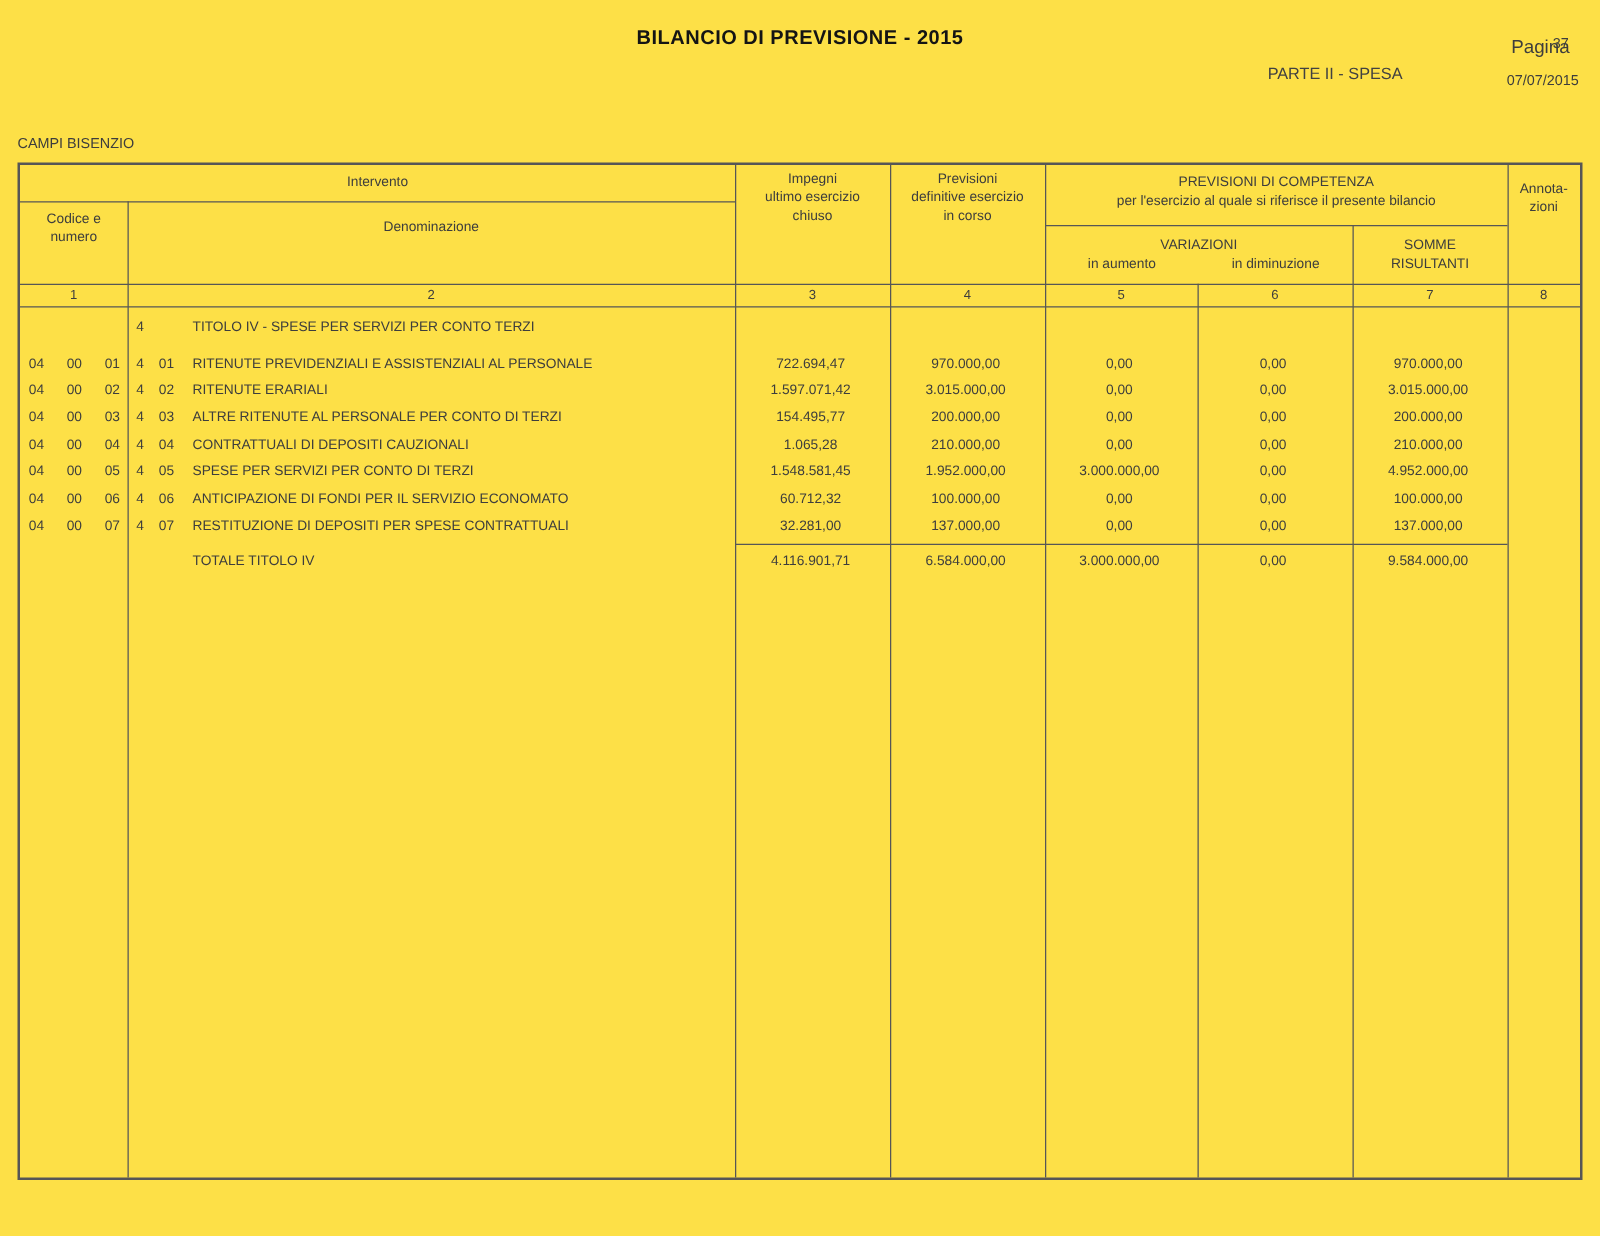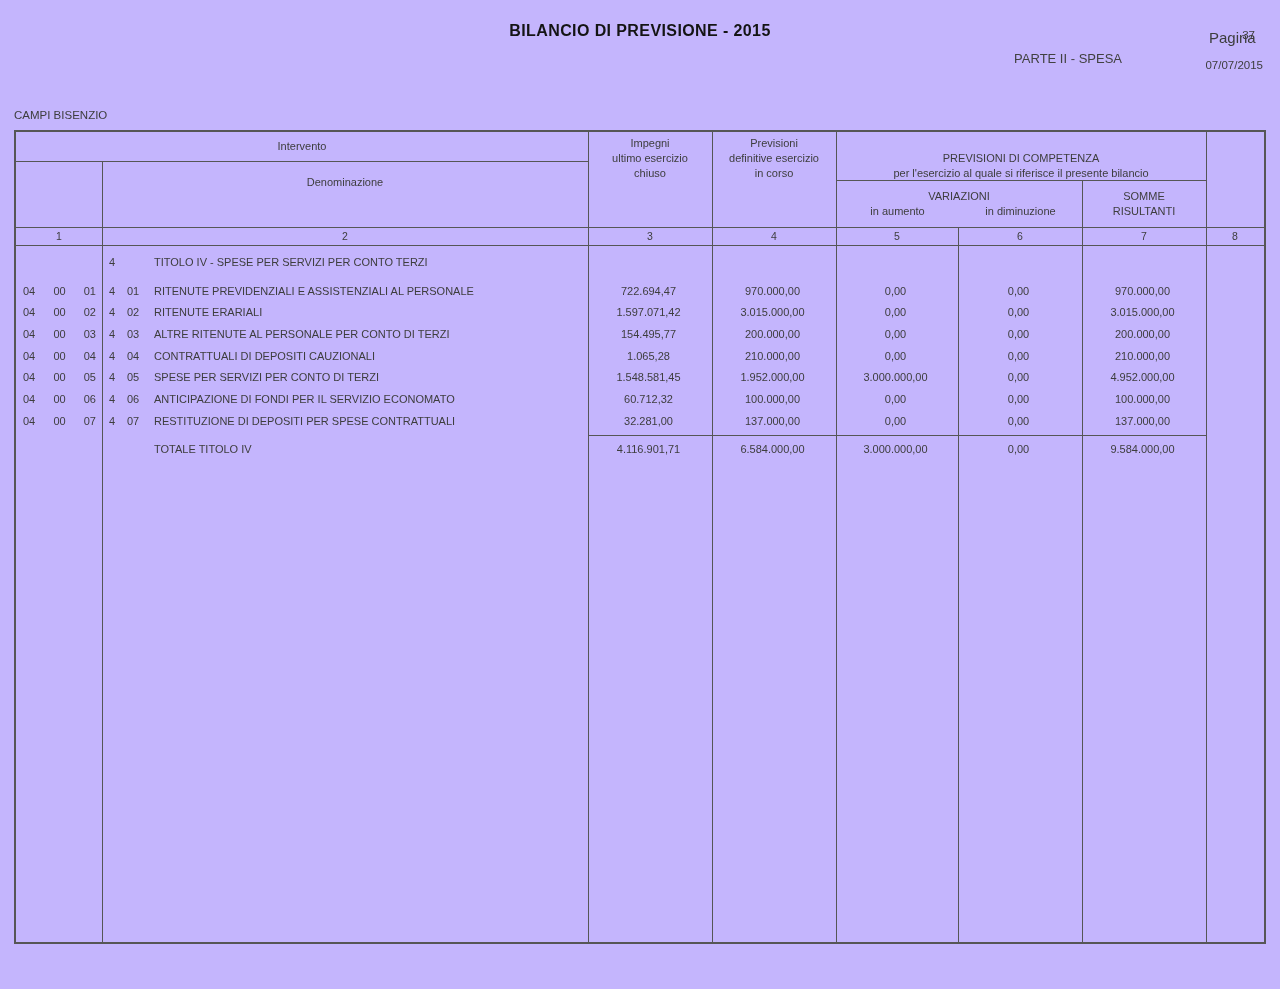--- a/index.html
+++ b/index.html
@@ -4,7 +4,7 @@
 <style>
   html,body{margin:0;padding:0;background:#e8e8e8;}
   .page{
-    position:relative;width:1280px;height:989px;background:#c4b5fd;
+    position:relative;width:1280px;height:989px;background:#fde047;
     font-family:"Liberation Sans","DejaVu Sans",sans-serif;color:#3d3d3d;
     overflow:hidden;
   }

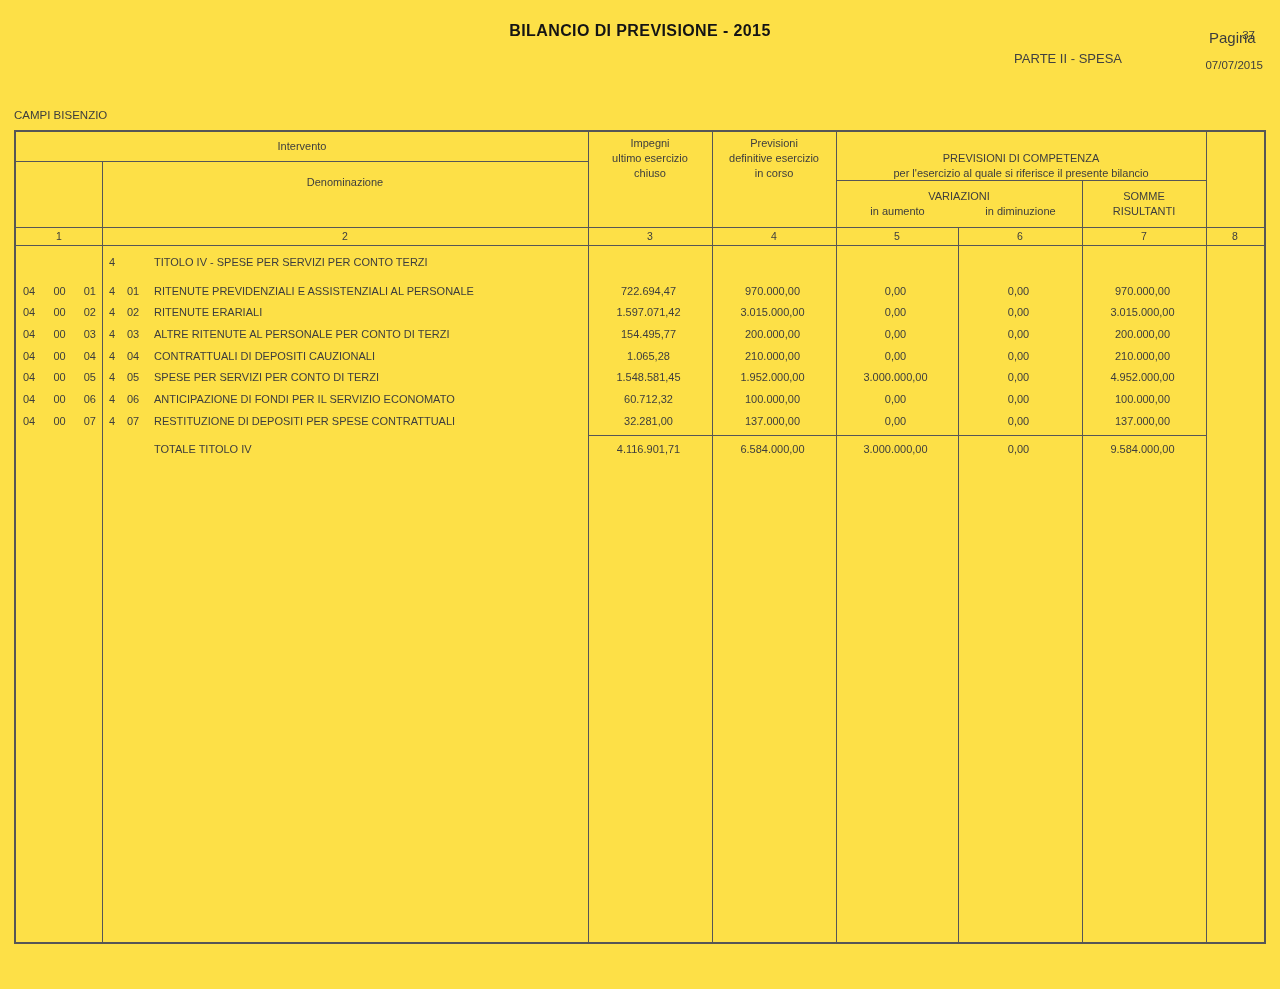--- a/index.html
+++ b/index.html
@@ -72,7 +72,7 @@
     <div class="cell pre" style="left:696px;top:0;width:124px;height:95px;padding-top:4px;">Previsioni
 definitive esercizio
 in corso</div>
-    <div class="cell pre" style="left:820px;top:12px;width:370px;height:48px;padding-top:7px;">PREVISIONI DI COMPETENZA
+    <div class="cell pre" style="left:820px;top:0;width:370px;height:48px;padding-top:7px;">PREVISIONI DI COMPETENZA
 per l'esercizio al quale si riferisce il presente bilancio</div>
     <div class="cell" style="left:820px;top:48px;width:246px;height:47px;padding-top:9px;">
       <div>VARIAZIONI</div>

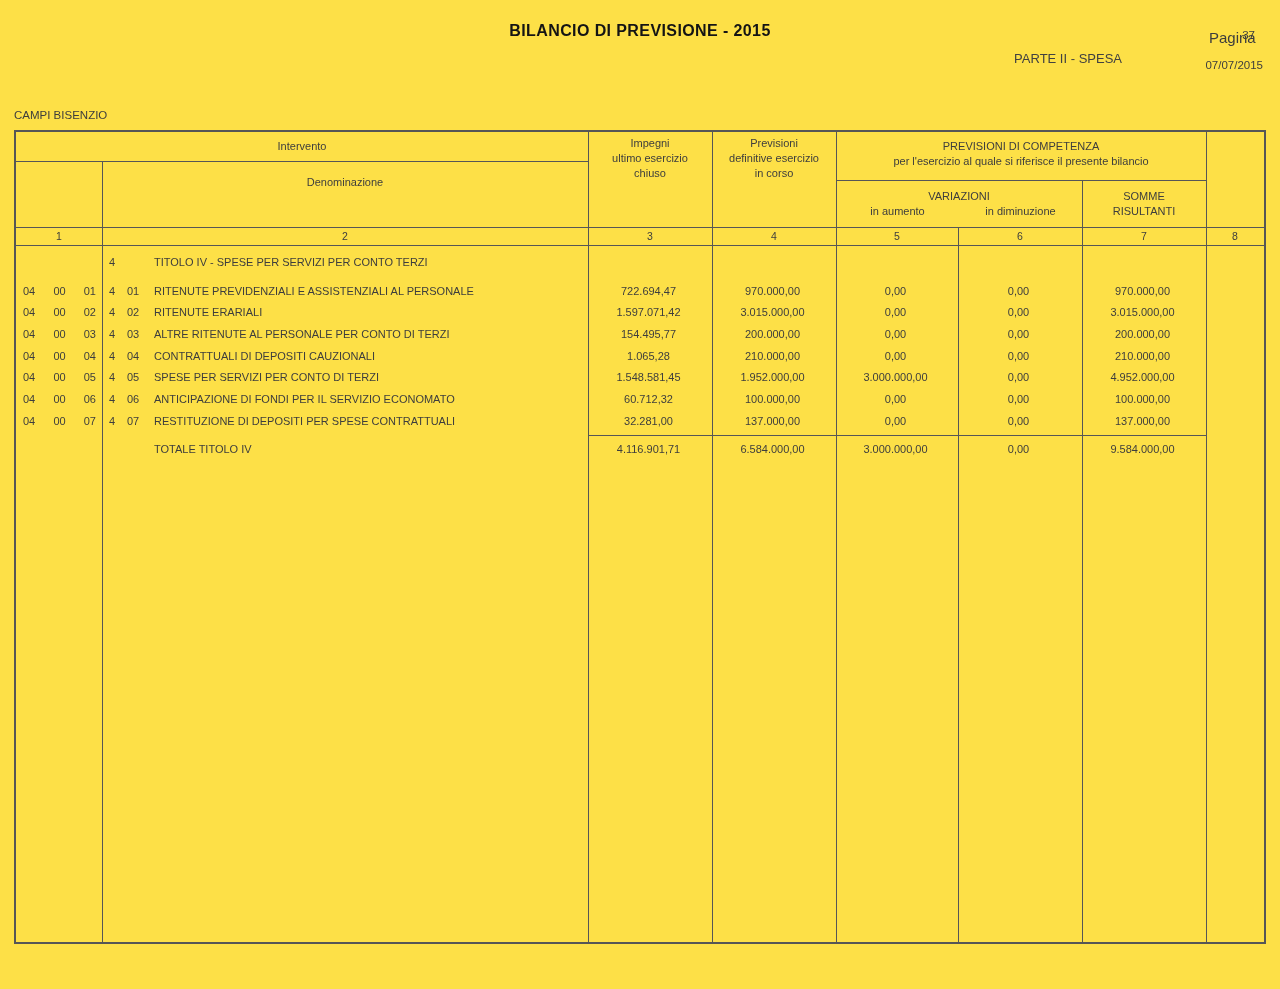--- a/index.html
+++ b/index.html
@@ -83,6 +83,8 @@
     </div>
     <div class="cell pre" style="left:1066px;top:48px;width:124px;height:47px;padding-top:9px;">SOMME
 RISULTANTI</div>
+    <div class="cell pre" style="left:1190px;top:0;width:58px;height:95px;padding-top:12px;">Annota-
+zioni</div>
 
     <div class="cell numrow" style="left:0;top:95px;width:86px;height:18px;">1</div>
     <div class="cell numrow" style="left:86px;top:95px;width:486px;height:18px;">2</div>

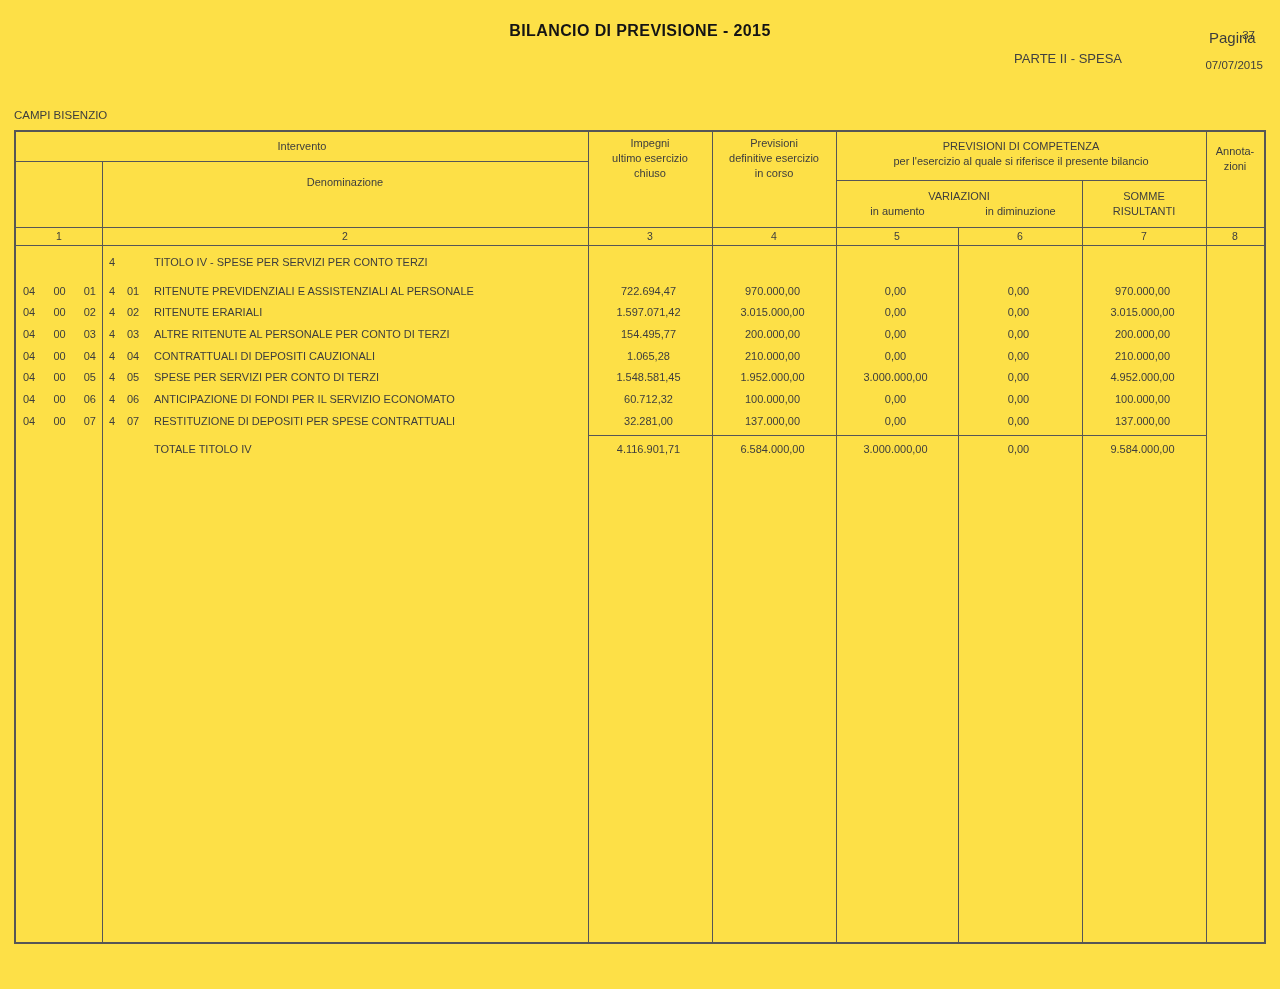--- a/index.html
+++ b/index.html
@@ -65,6 +65,8 @@
   <div class="tbl">
 
     <div class="cell" style="left:0;top:0;width:572px;height:29px;line-height:29px;">Intervento</div>
+    <div class="cell pre" style="left:0;top:29px;width:86px;height:66px;padding-top:7px;">Codice e
+numero</div>
     <div class="cell" style="left:86px;top:29px;width:486px;height:66px;padding-top:14px;">Denominazione</div>
     <div class="cell pre" style="left:572px;top:0;width:124px;height:95px;padding-top:4px;">Impegni
 ultimo esercizio

